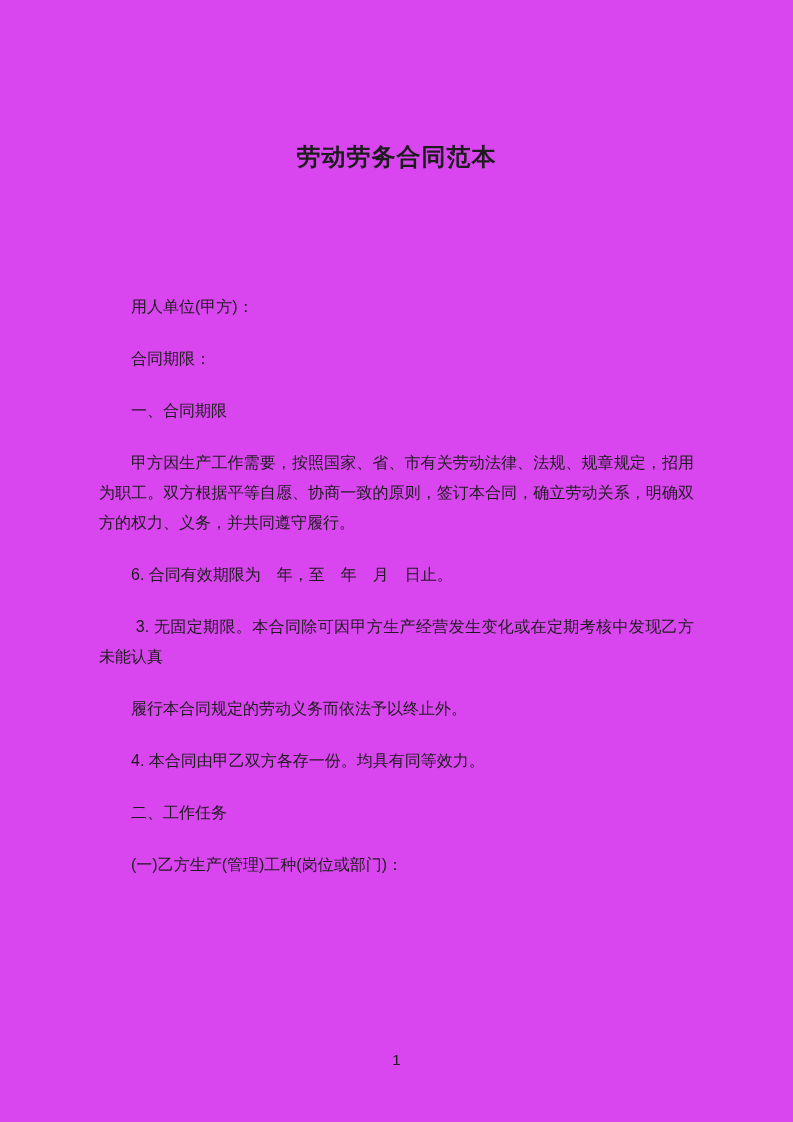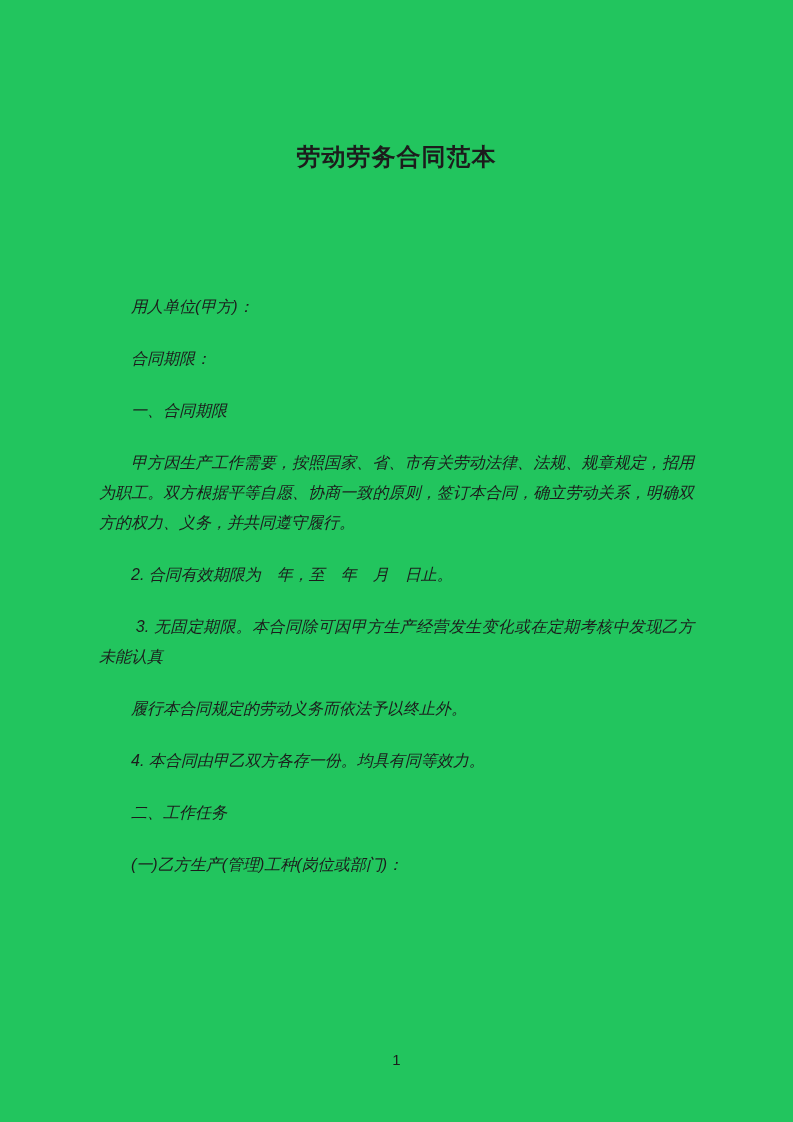--- a/index.html
+++ b/index.html
@@ -13,7 +13,7 @@
     width: 793px;
     height: 1122px;
     margin: 0 auto;
-    background: #22c55e;
+    background: #d946ef;
     color: #1c1c1c;
     font-family: "Liberation Sans", "DejaVu Sans", sans-serif;
     overflow: hidden;

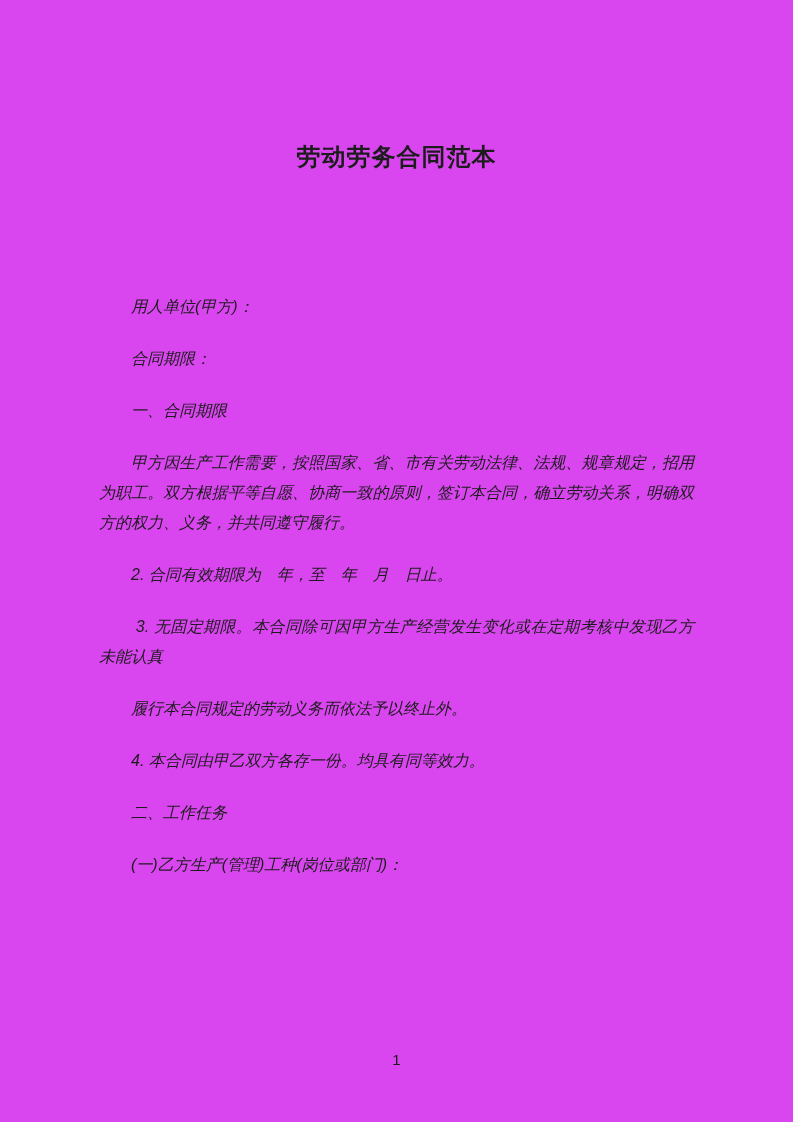--- a/index.html
+++ b/index.html
@@ -36,7 +36,6 @@
     text-indent: 32px;
     white-space: pre-wrap;
     word-break: break-all;
-    font-style: italic;
   }
   .para.justify {
     text-align: justify;

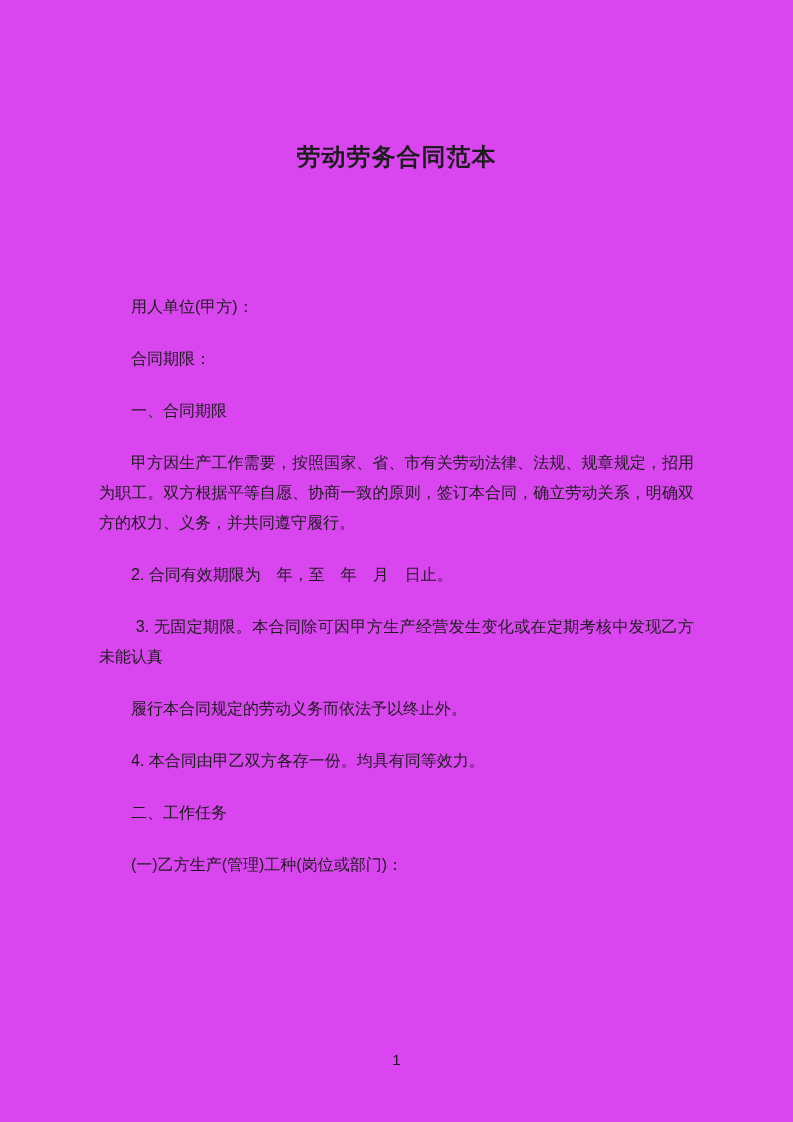--- a/index.html
+++ b/index.html
@@ -72,7 +72,7 @@
     <p class="para justify">甲方因生产工作需要，按照国家、省、市有关劳动法律、法规、规章规定，招用为职工。双方根据平等自愿、协商一致的原则，签订本合同，确立劳动关系，明确双方的权力、义务，并共同遵守履行。</p>
 
 
-    <p class="para">2. 合同有效期限为　年，至　年　月　日止。</p>
+    <p class="para">6. 合同有效期限为　年，至　年　月　日止。</p>
 
     <p class="para justify"> 3. 无固定期限。本合同除可因甲方生产经营发生变化或在定期考核中发现乙方未能认真</p>
 

